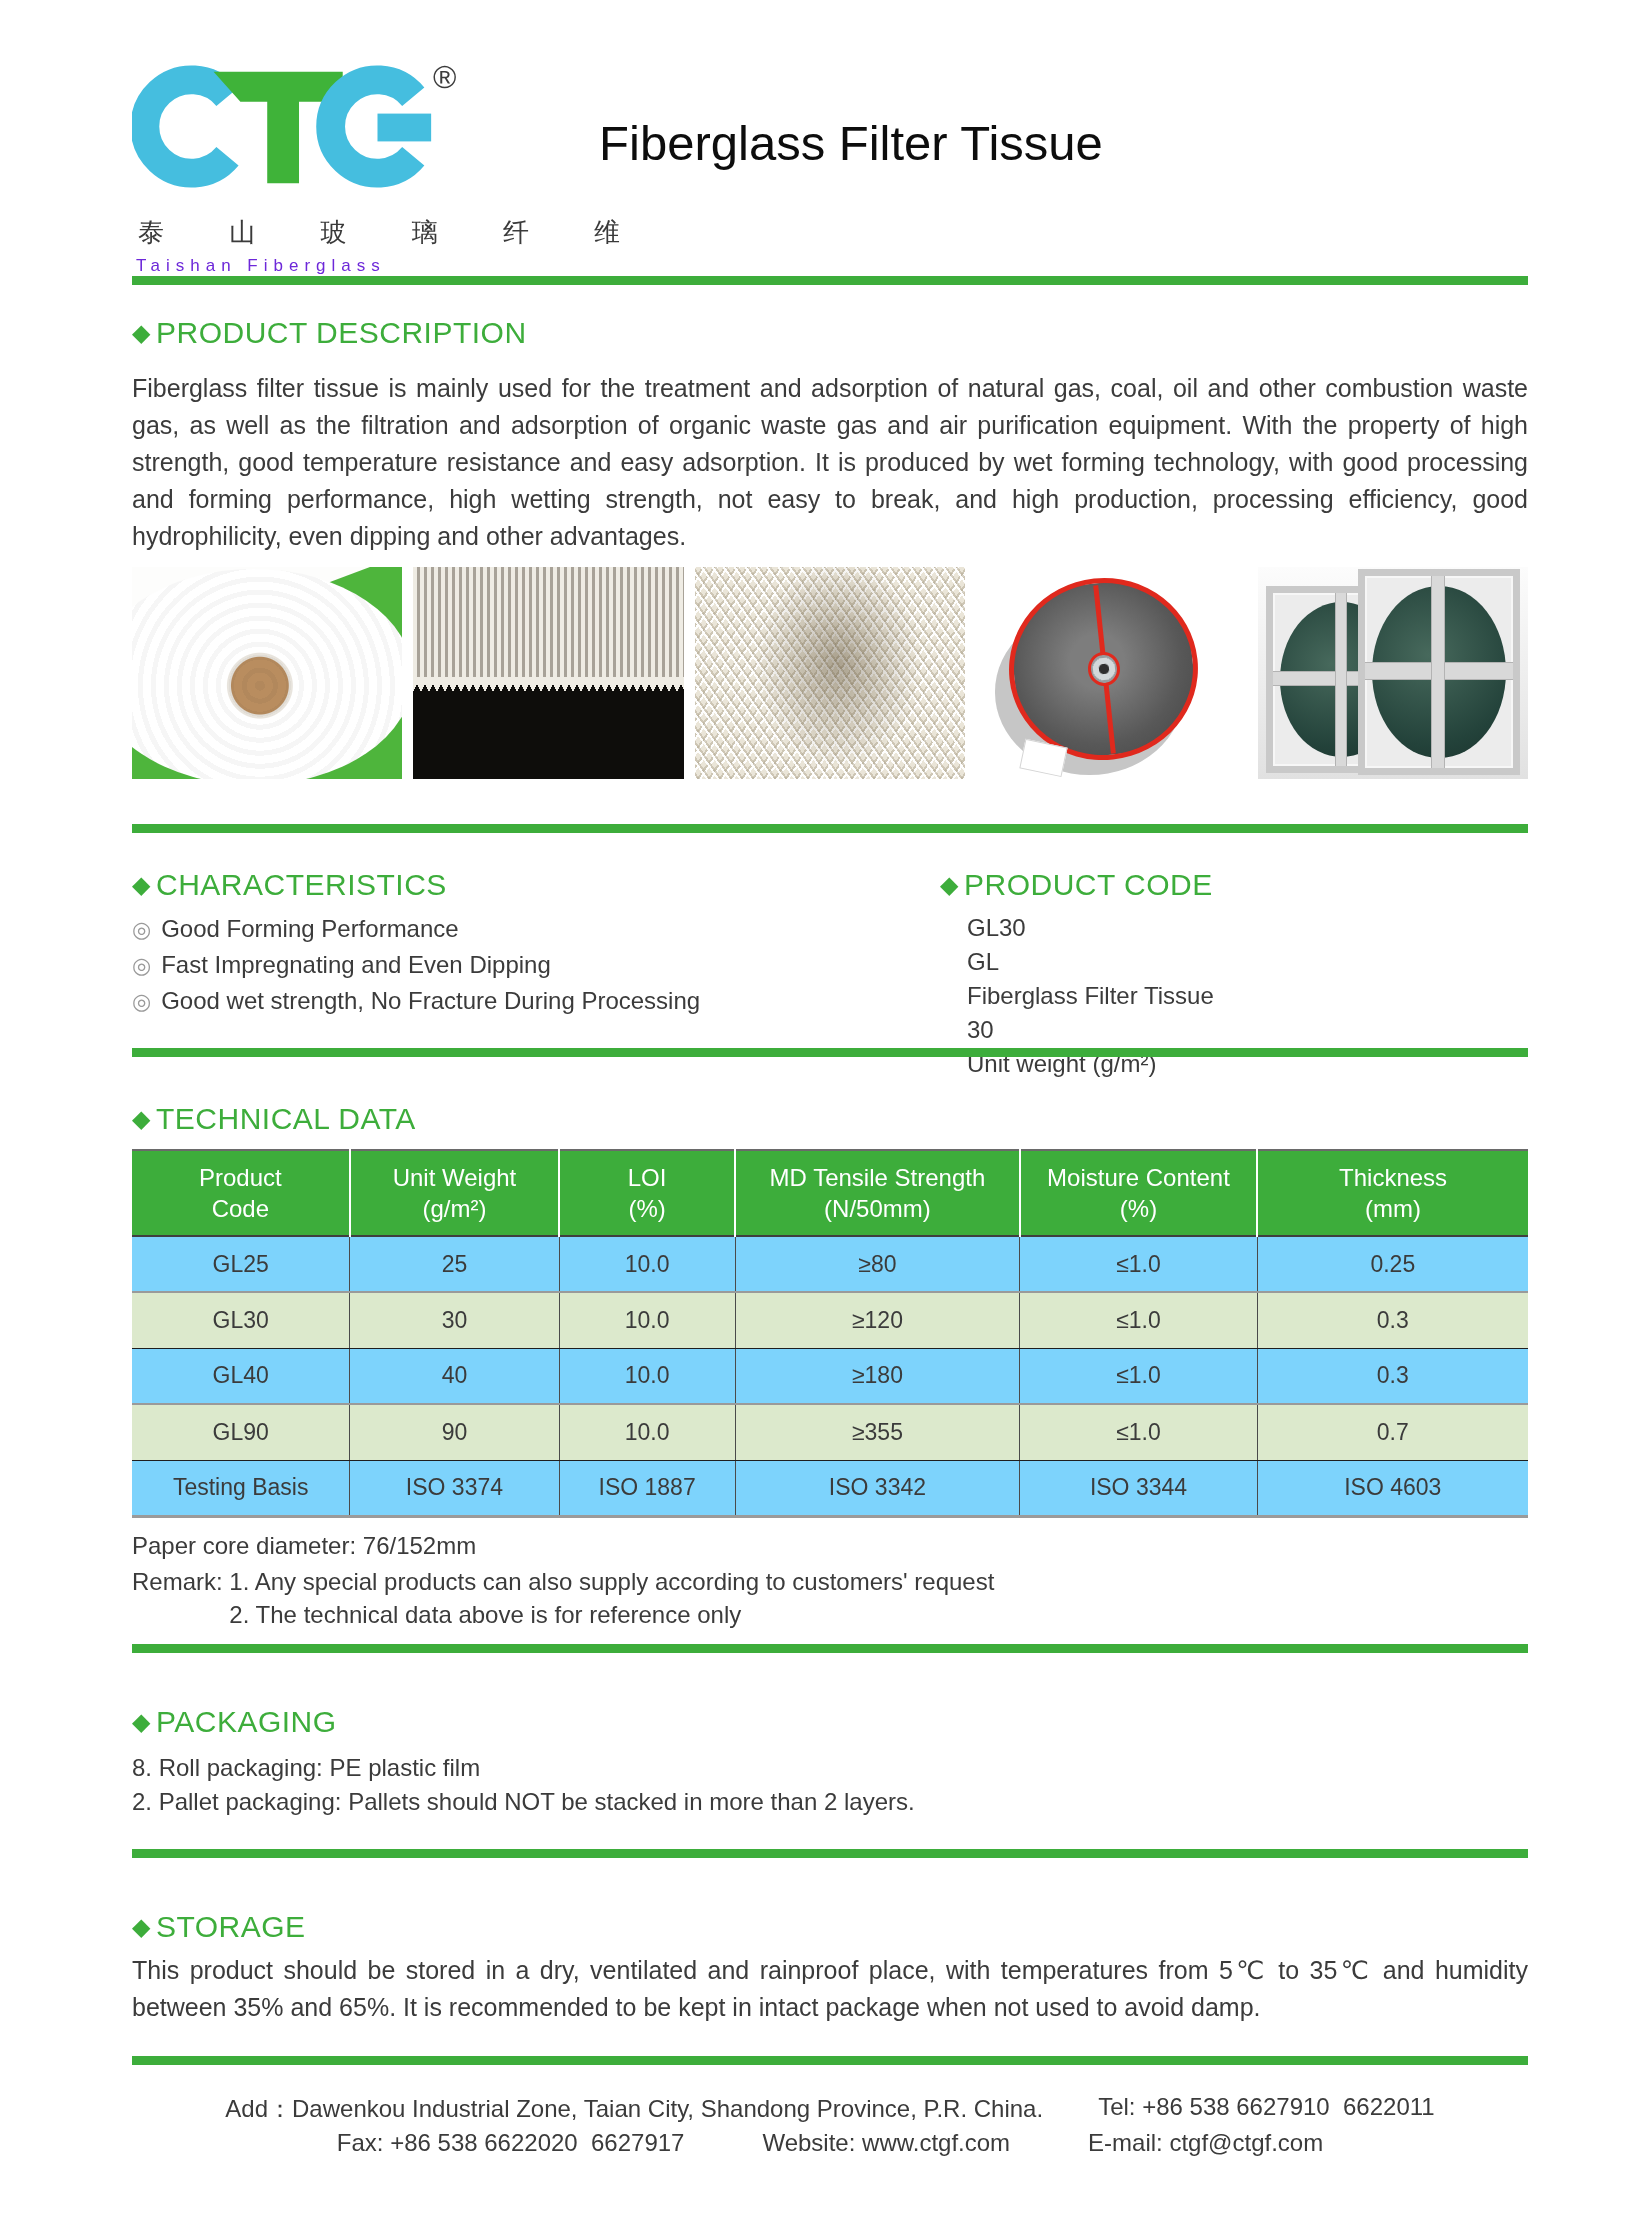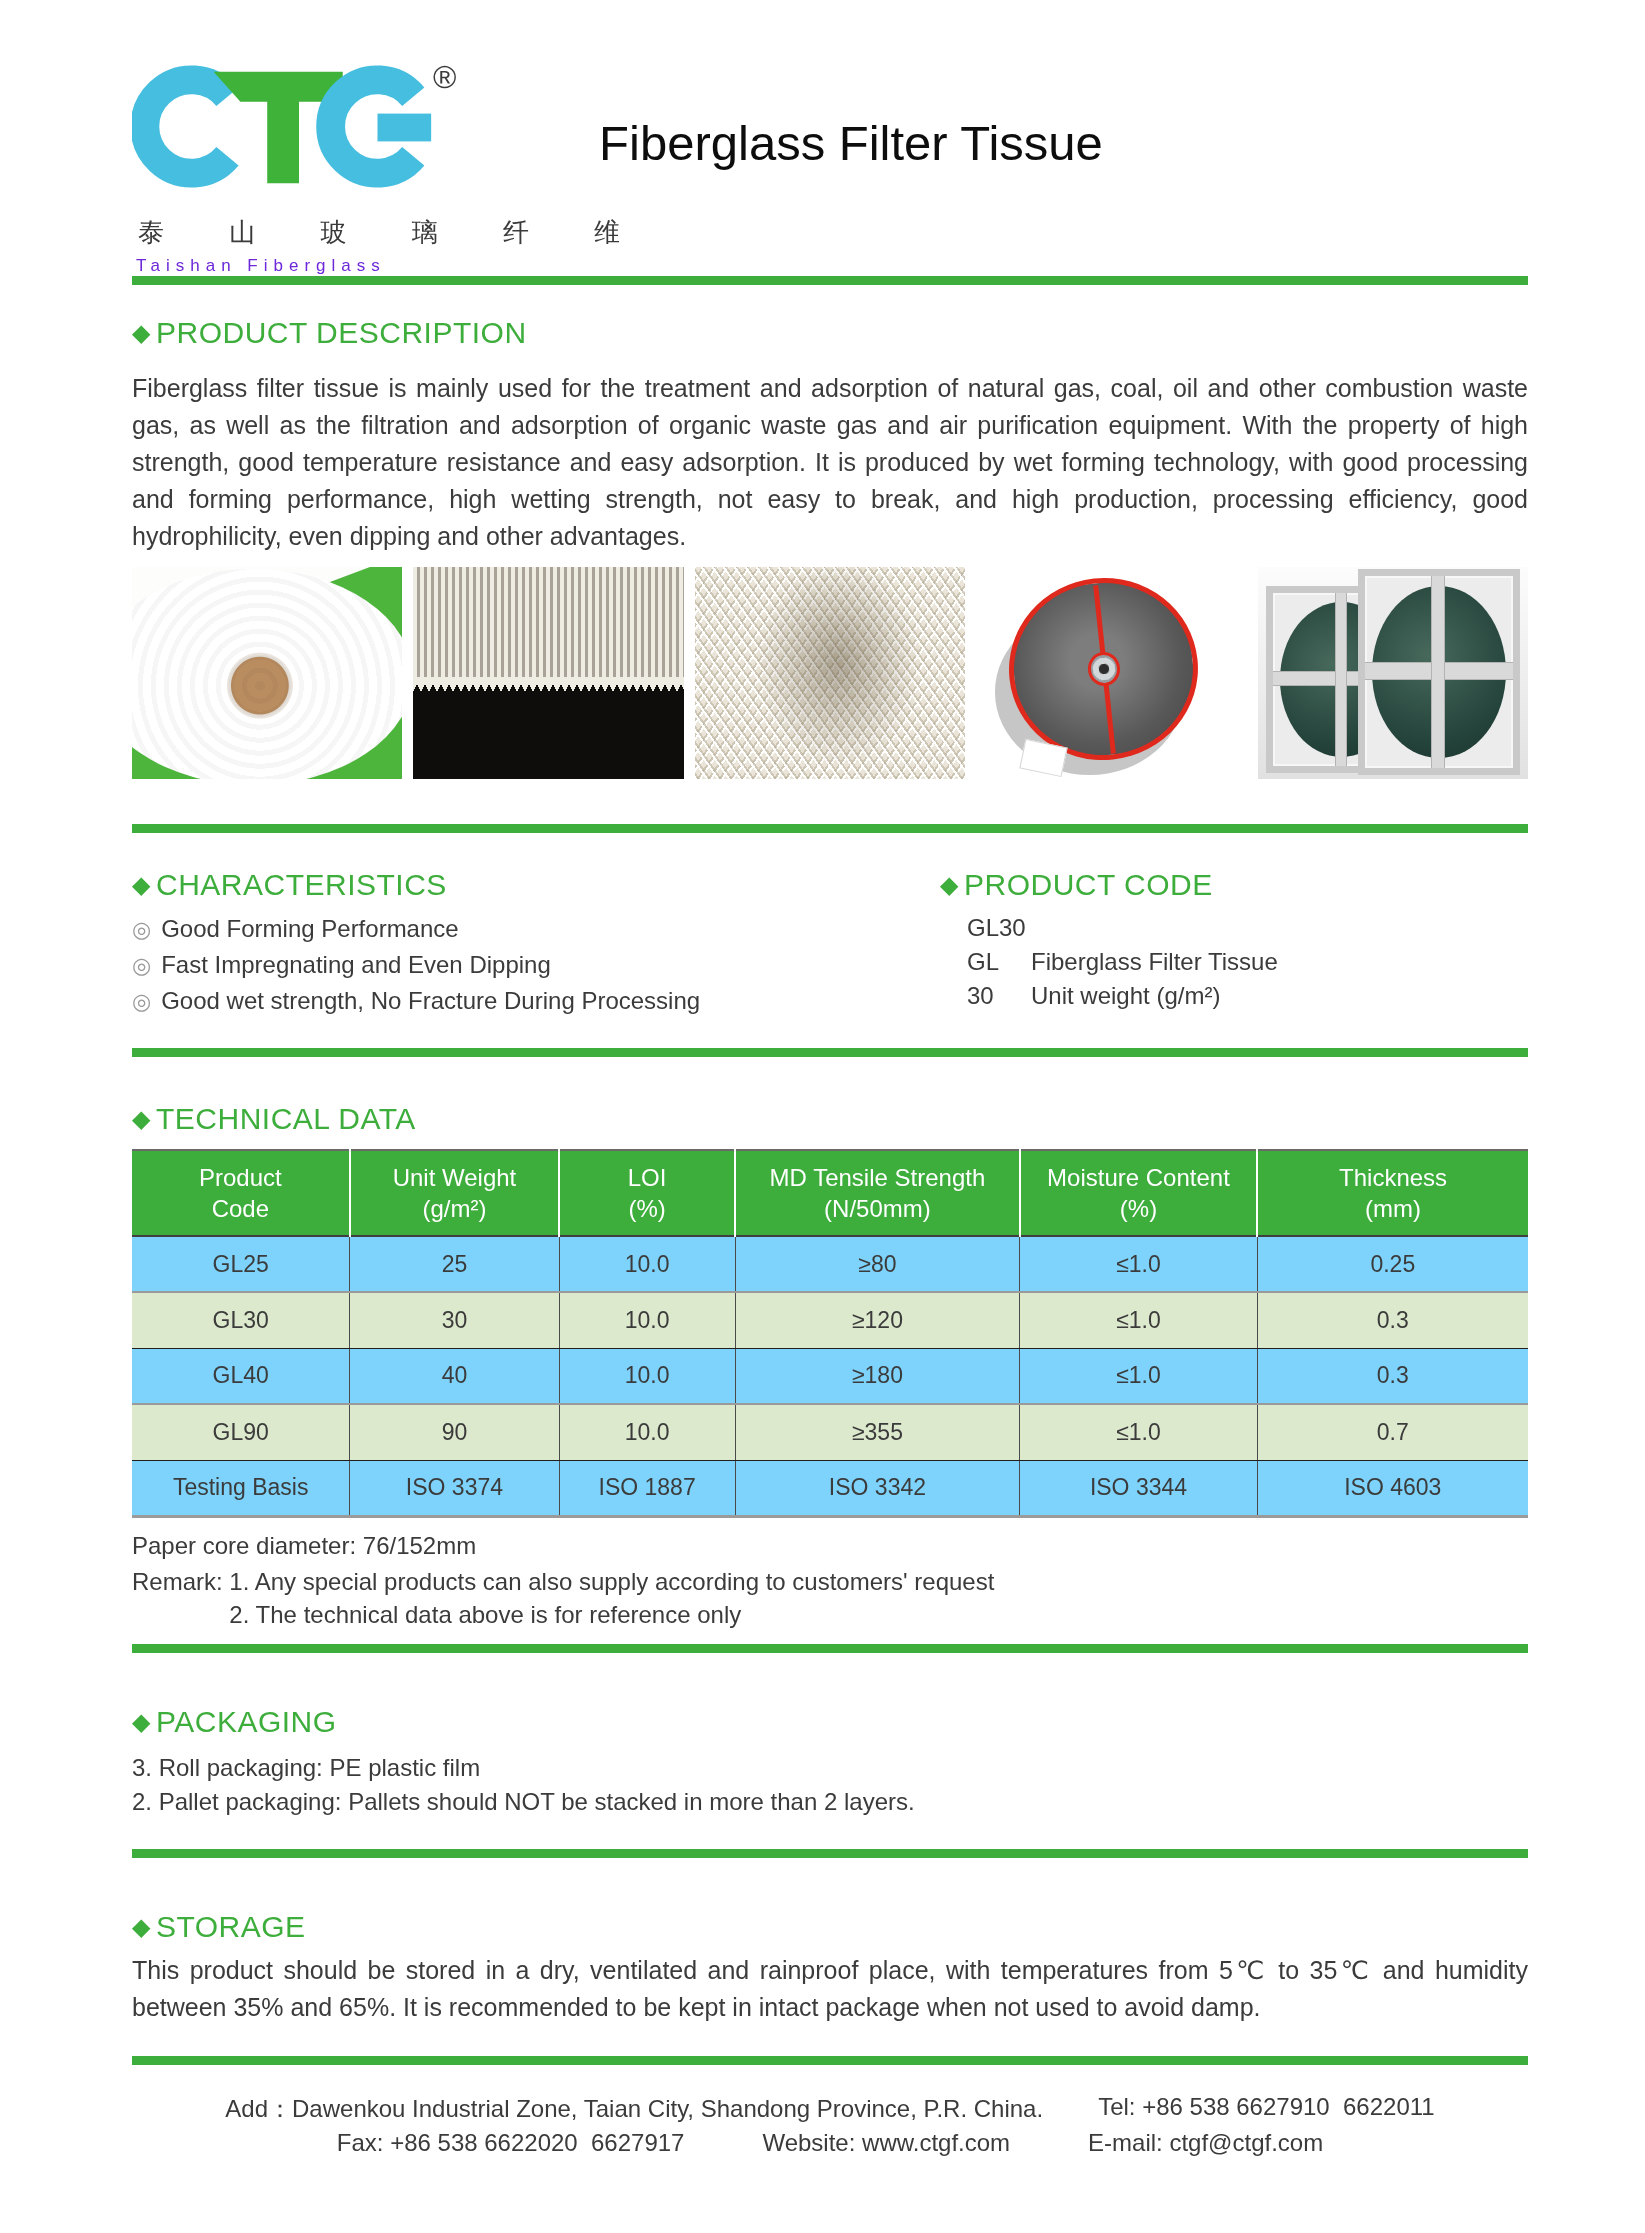--- a/index.html
+++ b/index.html
@@ -115,7 +115,7 @@
   .char-list .row { display:flex; align-items:baseline; font-size:24px; line-height:35px; }
   .char-list .bullet { color:#9a9a9a; margin-right:10px; font-size:22px; }
   .pc-code { font-size:24px; line-height:34px; }
-  .pc-row { display:flex; font-size:24px; line-height:34px; }
+  .pc-row { display:flex; font-size:24px; line-height:34px;flex-direction:column; }
   .pc-row .k { width:64px; }
 
   

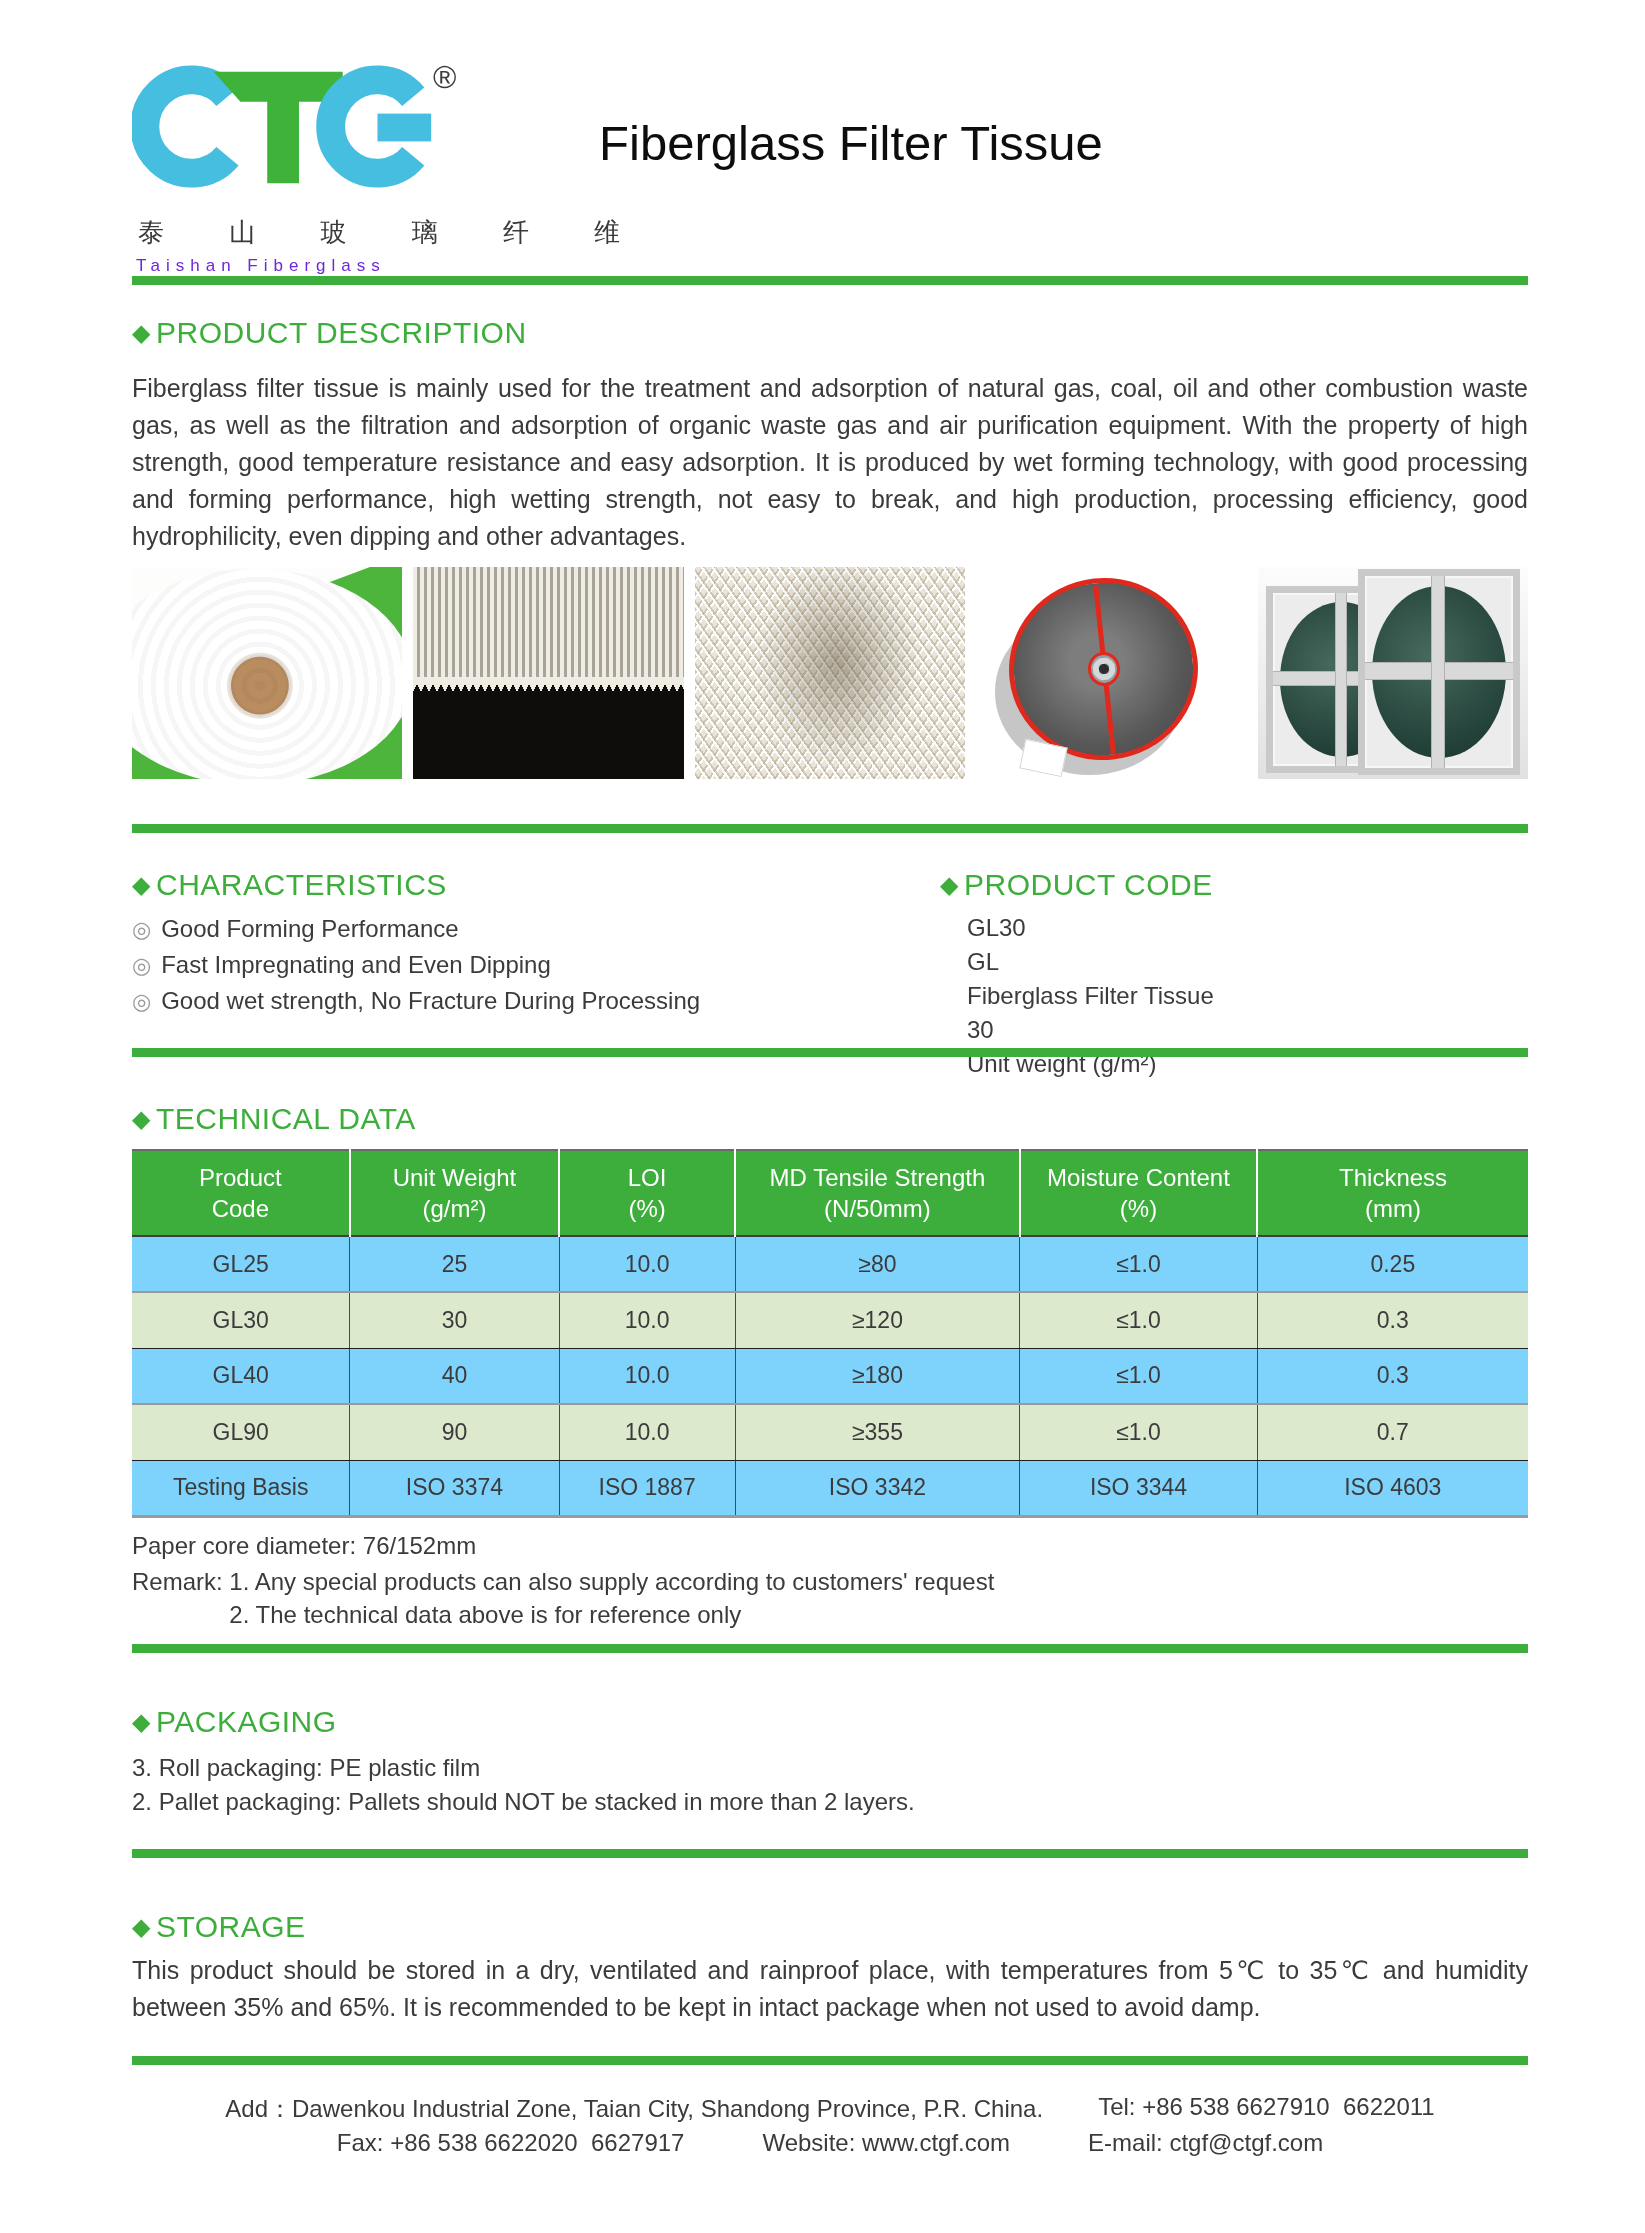--- a/index.html
+++ b/index.html
@@ -343,7 +343,7 @@
   <span>PACKAGING</span>
 </div>
 <div class="abs plain" style="left:132px; top:1751px;">
-  <div>3. Roll packaging: PE plastic film</div>
+  <div>8. Roll packaging: PE plastic film</div>
   <div>2. Pallet packaging: Pallets should NOT be stacked in more than 2 layers.</div>
 </div>
 

